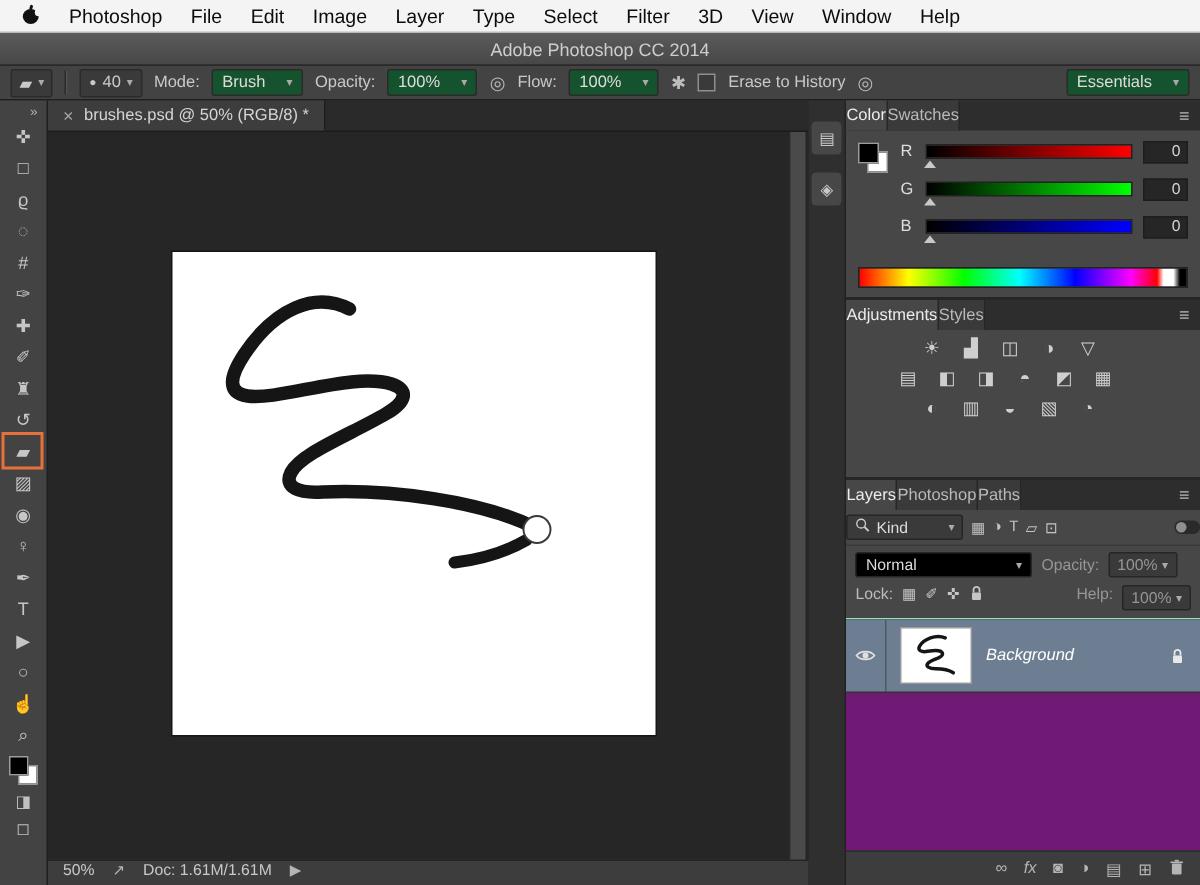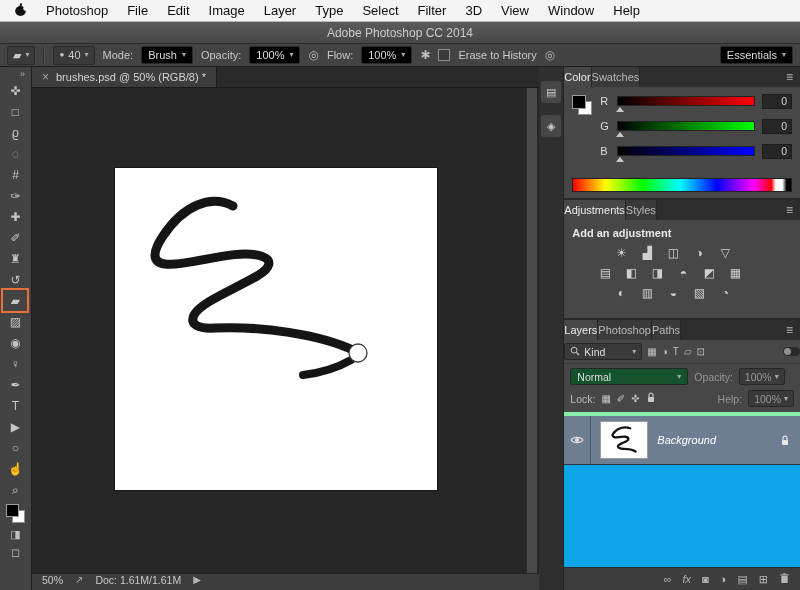--- a/index.html
+++ b/index.html
@@ -20,7 +20,7 @@
               border-radius:2px;height:17px;padding:0 5px}
   .dot{font-size:8px;line-height:1}
   .caret{font-size:8px;color:#aaa;line-height:1}
-  .obselect{display:flex;align-items:center;gap:5px;background:#000000;border:1px solid #2a2a2a;border-radius:2px;
+  .obselect{display:flex;align-items:center;gap:14px;background:#14532d;border:1px solid #2a2a2a;border-radius:2px;
             height:16px;padding:0 6px;color:#ddd}
   .obicon{font-size:12px;color:#bdbdbd}
   .checkbox{width:10px;height:10px;border:1px solid #909090;background:#3a3a3a;display:inline-block}

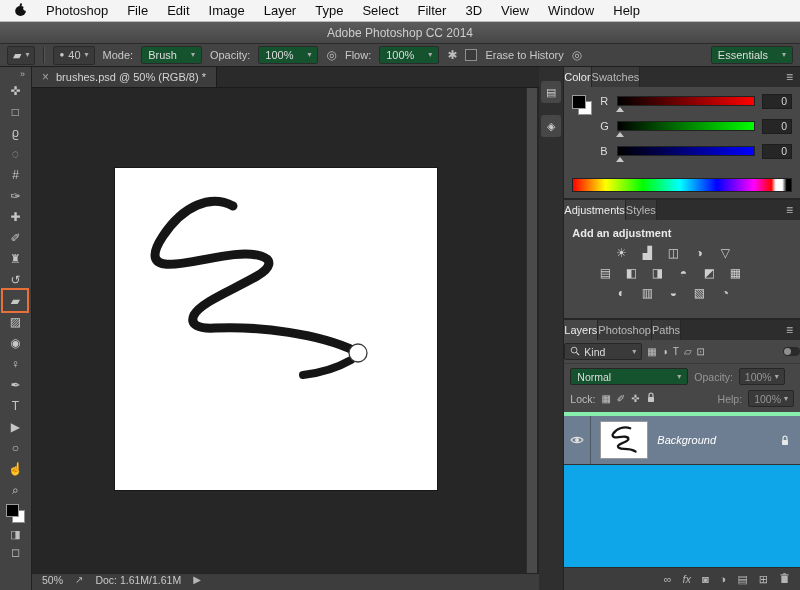--- a/index.html
+++ b/index.html
@@ -336,7 +336,6 @@
         <span class="pmenu">≡</span>
       </div>
       <div class="adjbody">
-        <div class="adjheader">Add an adjustment</div>
         <div class="adjrow r1">
           <span class="adj">☀</span>
           <span class="adj">▟</span>

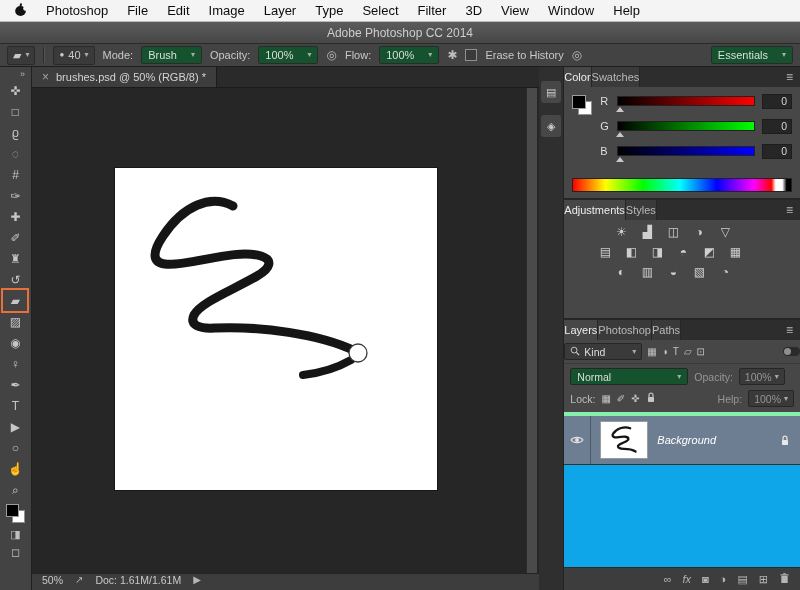--- a/index.html
+++ b/index.html
@@ -97,7 +97,7 @@
   .ftoggle{margin-left:auto;width:17px;height:9px;background:#2a2a2a;border-radius:5px;position:relative}
   .ftoggle::after{content:"";position:absolute;left:1px;top:1px;width:7px;height:7px;border-radius:50%;background:#8f8f8f}
   .lblend{display:flex;align-items:center;gap:6px;padding:4px 6px 2px;font-size:10.5px}
-  .blendsel{display:flex;align-items:center;justify-content:space-between;background:#14532d;border:1px solid #262626;
+  .blendsel{display:flex;align-items:center;justify-content:space-between;background:#000000;border:1px solid #262626;
             border-radius:2px;height:15px;padding:0 6px;color:#ddd;width:104px}
   .dimlabel{color:#969696}
   .valbox{display:flex;align-items:center;gap:3px;background:#3a3a3a;border:1px solid #262626;border-radius:2px;

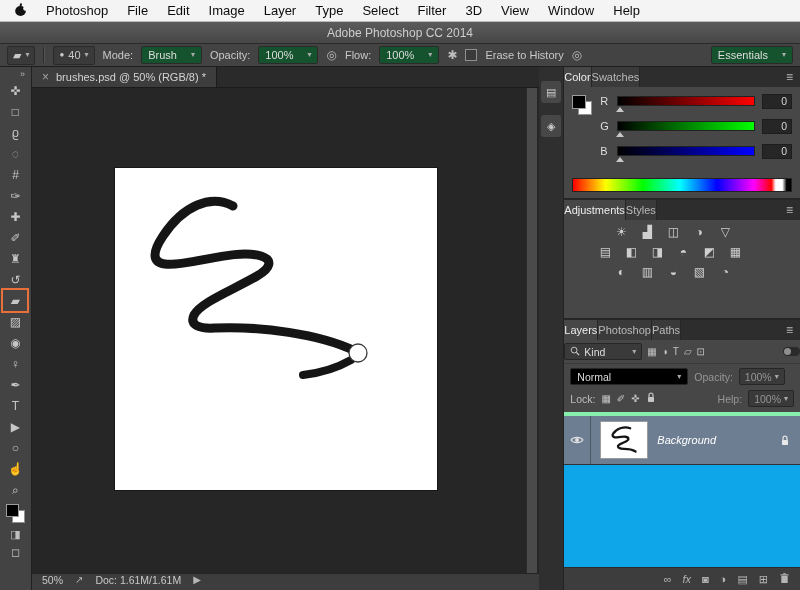--- a/index.html
+++ b/index.html
@@ -102,8 +102,8 @@
   .dimlabel{color:#969696}
   .valbox{display:flex;align-items:center;gap:3px;background:#3a3a3a;border:1px solid #262626;border-radius:2px;
           height:15px;padding:0 5px;color:#969696}
-  .llock{display:flex;align-items:center;gap:6px;padding:3px 6px 5px;font-size:10.5px;color:#bdbdbd;
-         border-bottom:4px solid #86efac}
+  .llock{display:flex;align-items:flex-start;gap:6px;padding:3px 6px 5px;font-size:10.5px;color:#bdbdbd;
+         border-bottom:1px solid #86efac}
   .lockicon{font-size:10px;color:#c5c5c5}
   .llist{flex:1;background:#0ea5e9;overflow:hidden}
   .layerrow{display:flex;align-items:center;height:48px;background:#6e7e92;border-bottom:1px solid #323232}

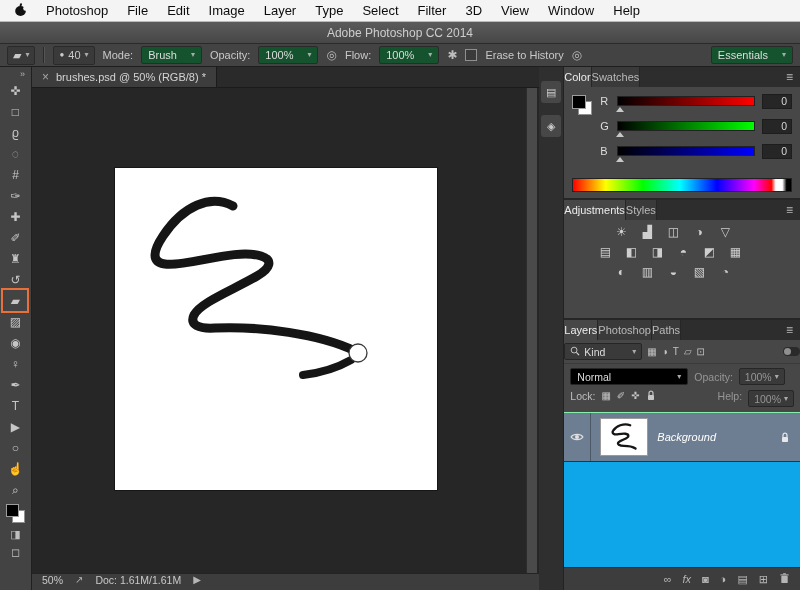--- a/index.html
+++ b/index.html
@@ -105,7 +105,7 @@
   .llock{display:flex;align-items:flex-start;gap:6px;padding:3px 6px 5px;font-size:10.5px;color:#bdbdbd;
          border-bottom:1px solid #86efac}
   .lockicon{font-size:10px;color:#c5c5c5}
-  .llist{flex:1;background:#0ea5e9;overflow:hidden}
+  .llist{flex:1;background:#701a75;overflow:hidden}
   .layerrow{display:flex;align-items:center;height:48px;background:#6e7e92;border-bottom:1px solid #323232}
   .eyecell{width:26px;align-self:stretch;display:flex;align-items:center;justify-content:center;
            border-right:1px solid rgba(0,0,0,.3)}

